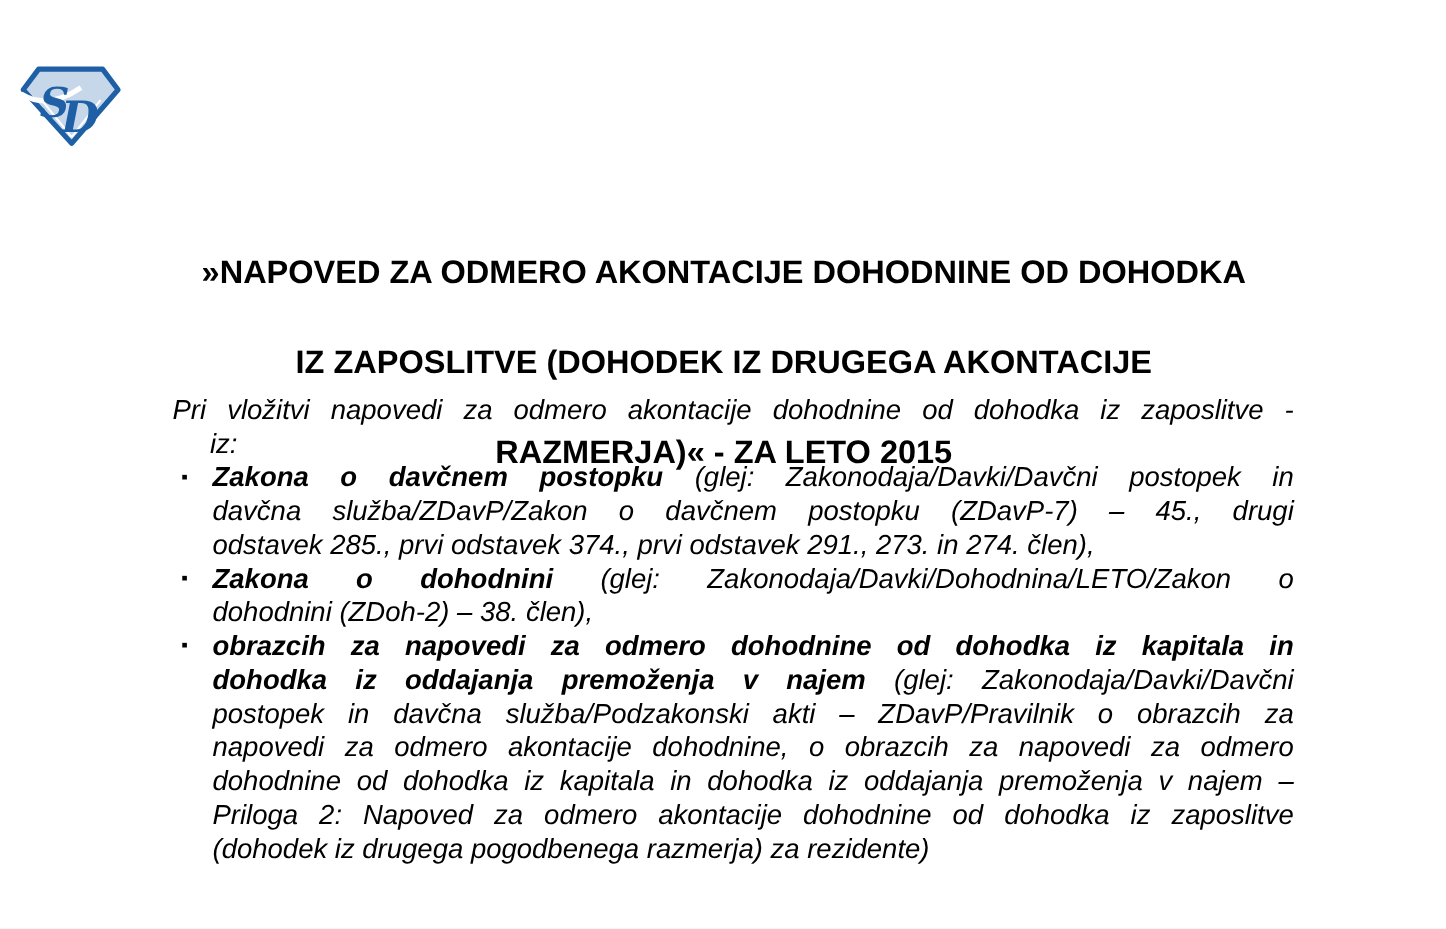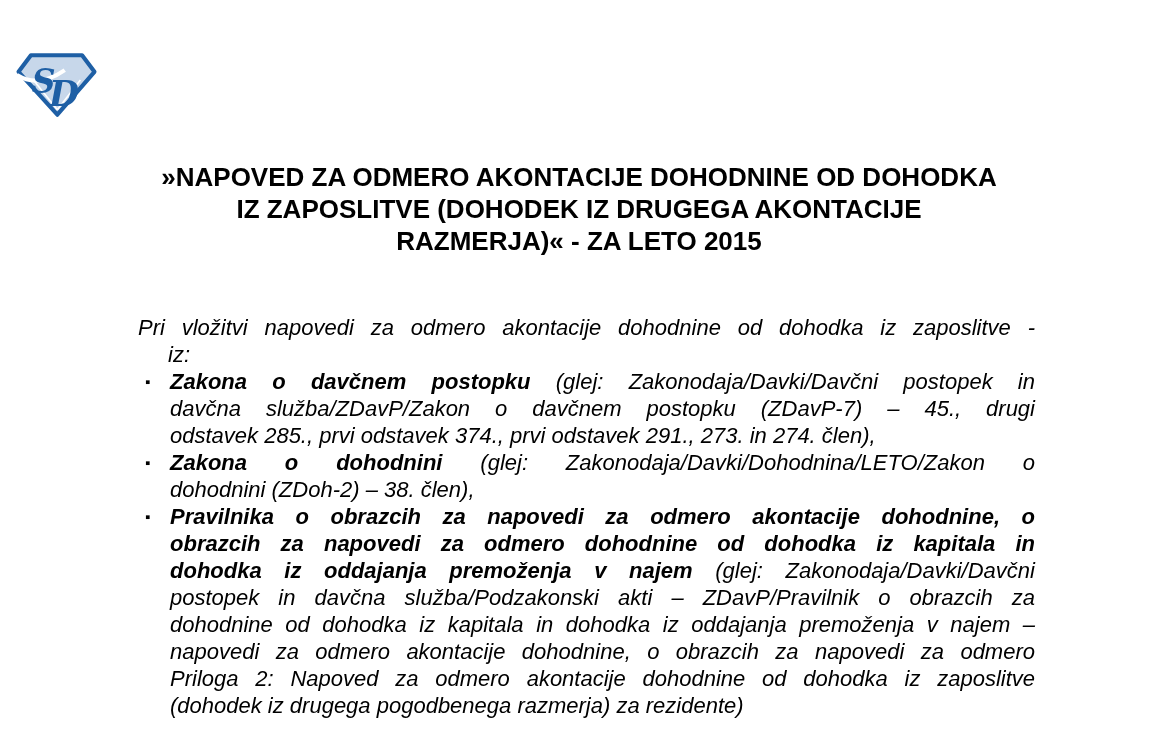--- a/index.html
+++ b/index.html
@@ -30,7 +30,7 @@
     text-align: center;
     letter-spacing: 0px;
   }
-  .title-line { white-space: nowrap; }
+  .title-line { white-space: nowrap; margin-top: 40px; }
   .body-text {
     position: absolute;
     left: 138px;

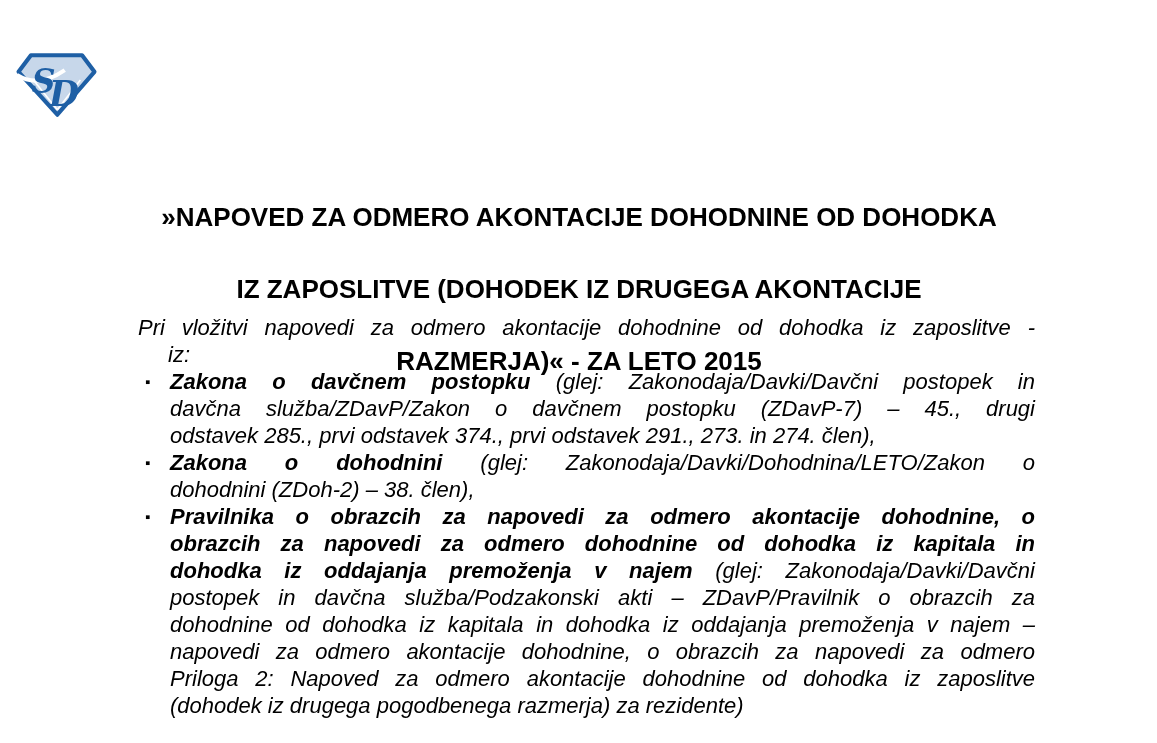--- a/index.html
+++ b/index.html
@@ -97,7 +97,6 @@
 
     <div class="para bullet">
       <span class="marker">▪</span>
-      <div class="line j"><b>Pravilnika o obrazcih za napovedi za odmero akontacije dohodnine, o</b></div>
       <div class="line j"><b>obrazcih za napovedi za odmero dohodnine od dohodka iz kapitala in</b></div>
       <div class="line j"><b>dohodka iz oddajanja premoženja v najem</b><span> (glej: Zakonodaja/Davki/Davčni</span></div>
       <div class="line j"><span>postopek in davčna služba/Podzakonski akti – ZDavP/Pravilnik o obrazcih za</span></div>

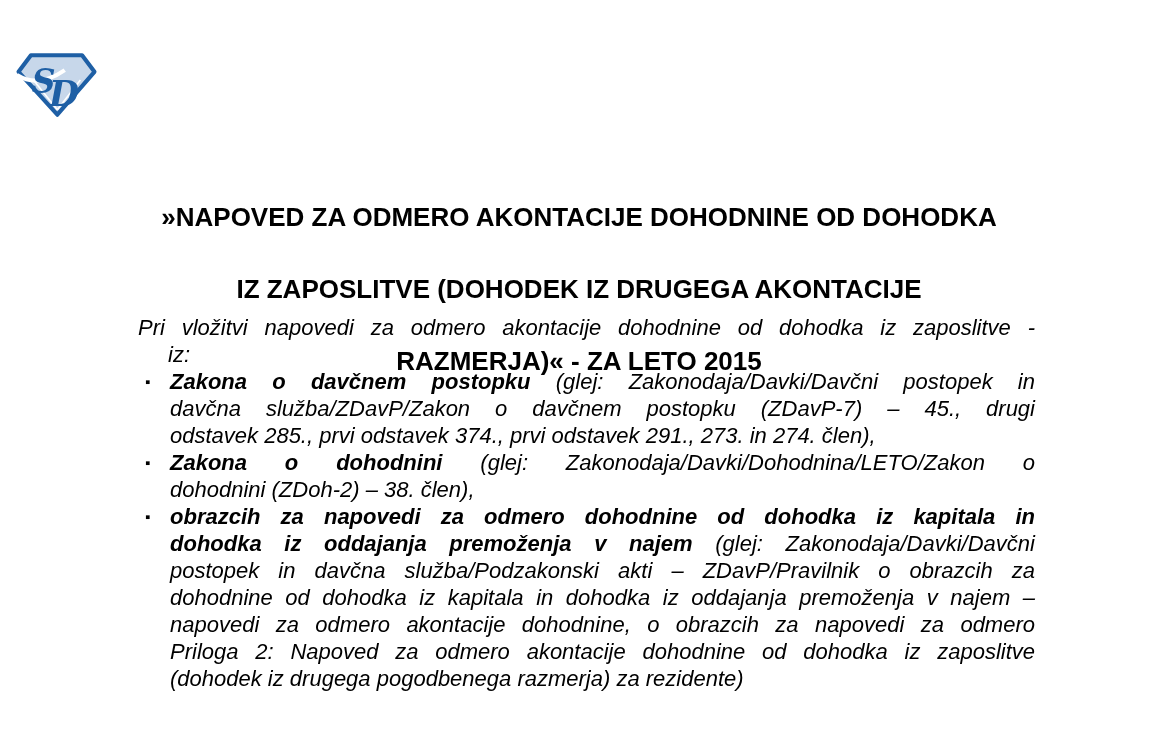--- a/index.html
+++ b/index.html
@@ -100,8 +100,8 @@
       <div class="line j"><b>obrazcih za napovedi za odmero dohodnine od dohodka iz kapitala in</b></div>
       <div class="line j"><b>dohodka iz oddajanja premoženja v najem</b><span> (glej: Zakonodaja/Davki/Davčni</span></div>
       <div class="line j"><span>postopek in davčna služba/Podzakonski akti – ZDavP/Pravilnik o obrazcih za</span></div>
+      <div class="line j"><span>napovedi za odmero akontacije dohodnine, o obrazcih za napovedi za odmero</span></div>
       <div class="line j"><span>dohodnine od dohodka iz kapitala in dohodka iz oddajanja premoženja v najem –</span></div>
-      <div class="line j"><span>napovedi za odmero akontacije dohodnine, o obrazcih za napovedi za odmero</span></div>
       <div class="line j"><span>Priloga 2: Napoved za odmero akontacije dohodnine od dohodka iz zaposlitve</span></div>
       <div class="line last"><span>(dohodek iz drugega pogodbenega razmerja) za rezidente)</span></div>
     </div>

